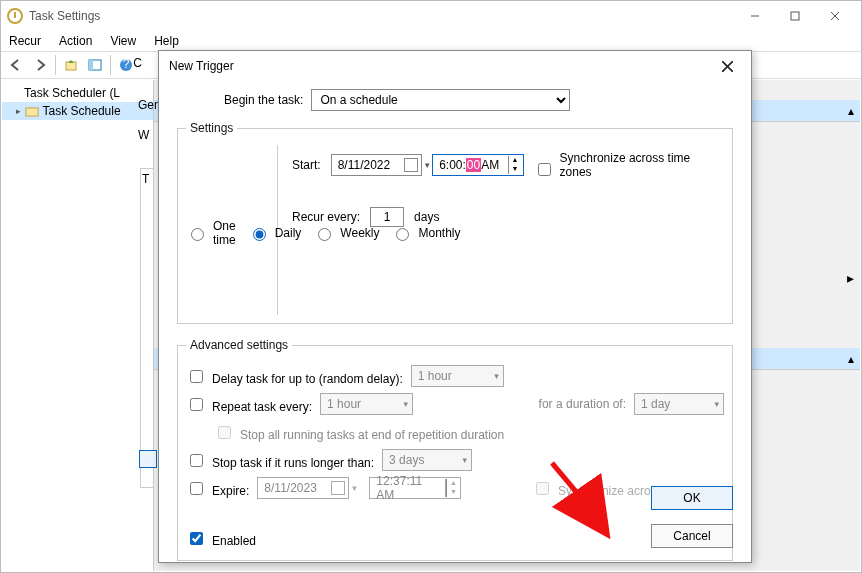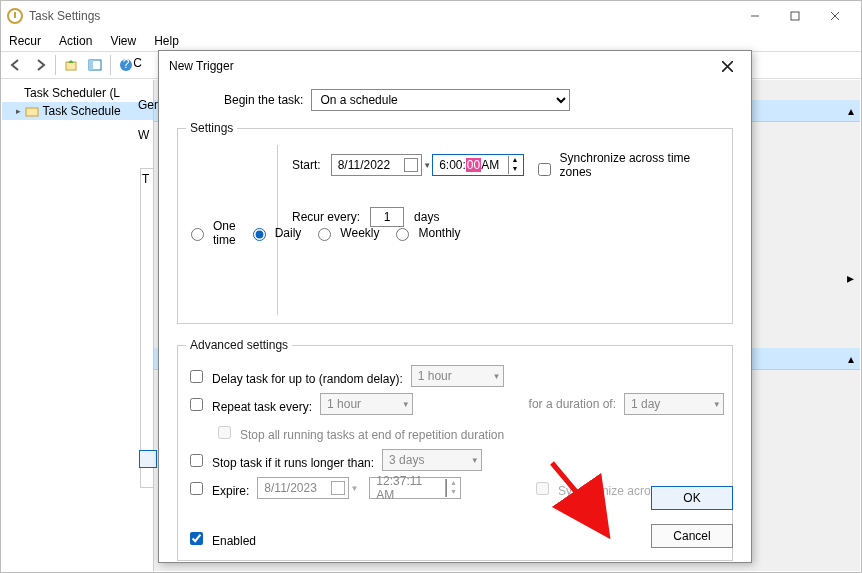--- a/index.html
+++ b/index.html
@@ -72,7 +72,7 @@
   .adv-row.disabled { color:#888; }
   .dd { height:22px; border:1px solid #aaa; background:#f6f6f6; display:flex; align-items:center; padding:0 18px 0 6px; position:relative; color:#888; }
   .dd::after { content:"▾"; position:absolute; right:4px; font-size:9px; color:#888; }
-  .dd.w96 { width:93px; } .dd.w90 { width:100px; }
+  .dd.w96 { width:93px; } .dd.w90 { width:90px; }
   .indent { margin-left:28px; }
   .date-input.gray { border-color:#aaa; color:#888; }
   .date-input.gray .date-cal { border-color:#aaa; }

